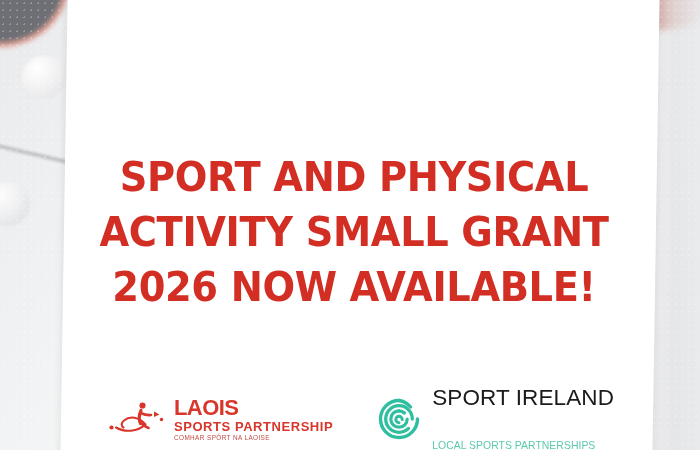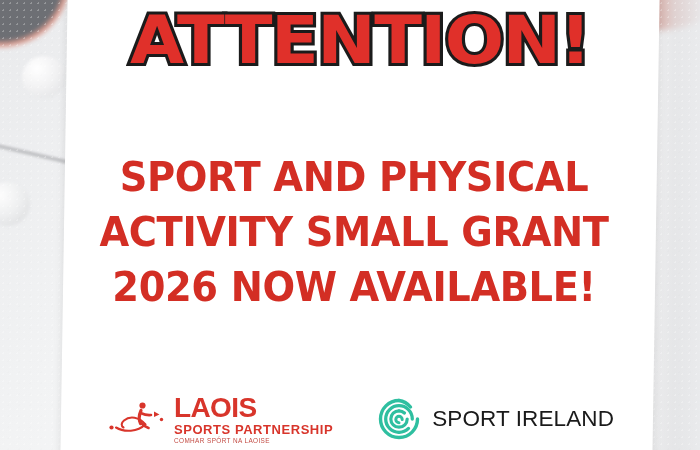--- a/index.html
+++ b/index.html
@@ -262,9 +262,6 @@
   <div class="card">
     <div class="card-inner">
 
-      <div class="headline-wrap">
-        <span class="headline">ATTENTION!</span>
-      </div>
 
       <div class="body-block">
         <div class="body-line">SPORT AND PHYSICAL</div>

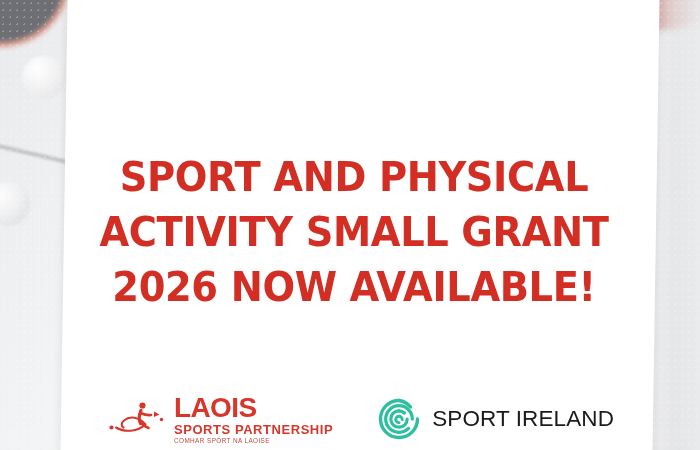--- a/index.html
+++ b/index.html
@@ -189,7 +189,7 @@
   .laois-word {
     font-family: "Liberation Sans", sans-serif;
     font-weight: 700;
-    font-size: 28px;
+    font-size: 22px;
     letter-spacing: -0.6px;
     color: #D8352B;
   }

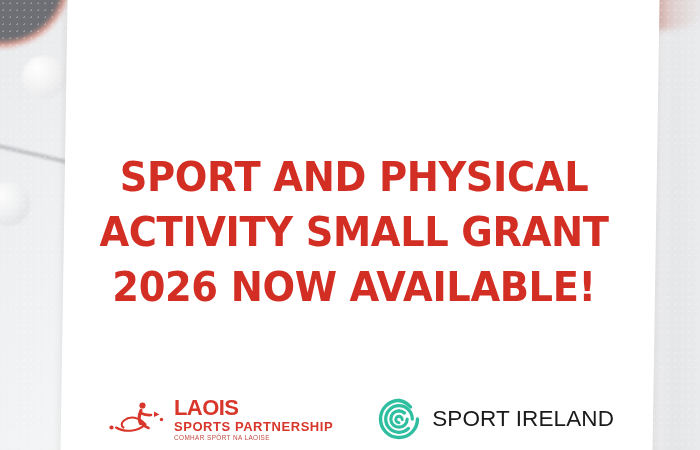--- a/index.html
+++ b/index.html
@@ -304,6 +304,7 @@
           </svg>
           <div class="si-text">
             <span class="si-word">SPORT IRELAND</span>
+            <span class="si-sub">LOCAL SPORTS PARTNERSHIPS</span>
           </div>
         </div>
 

